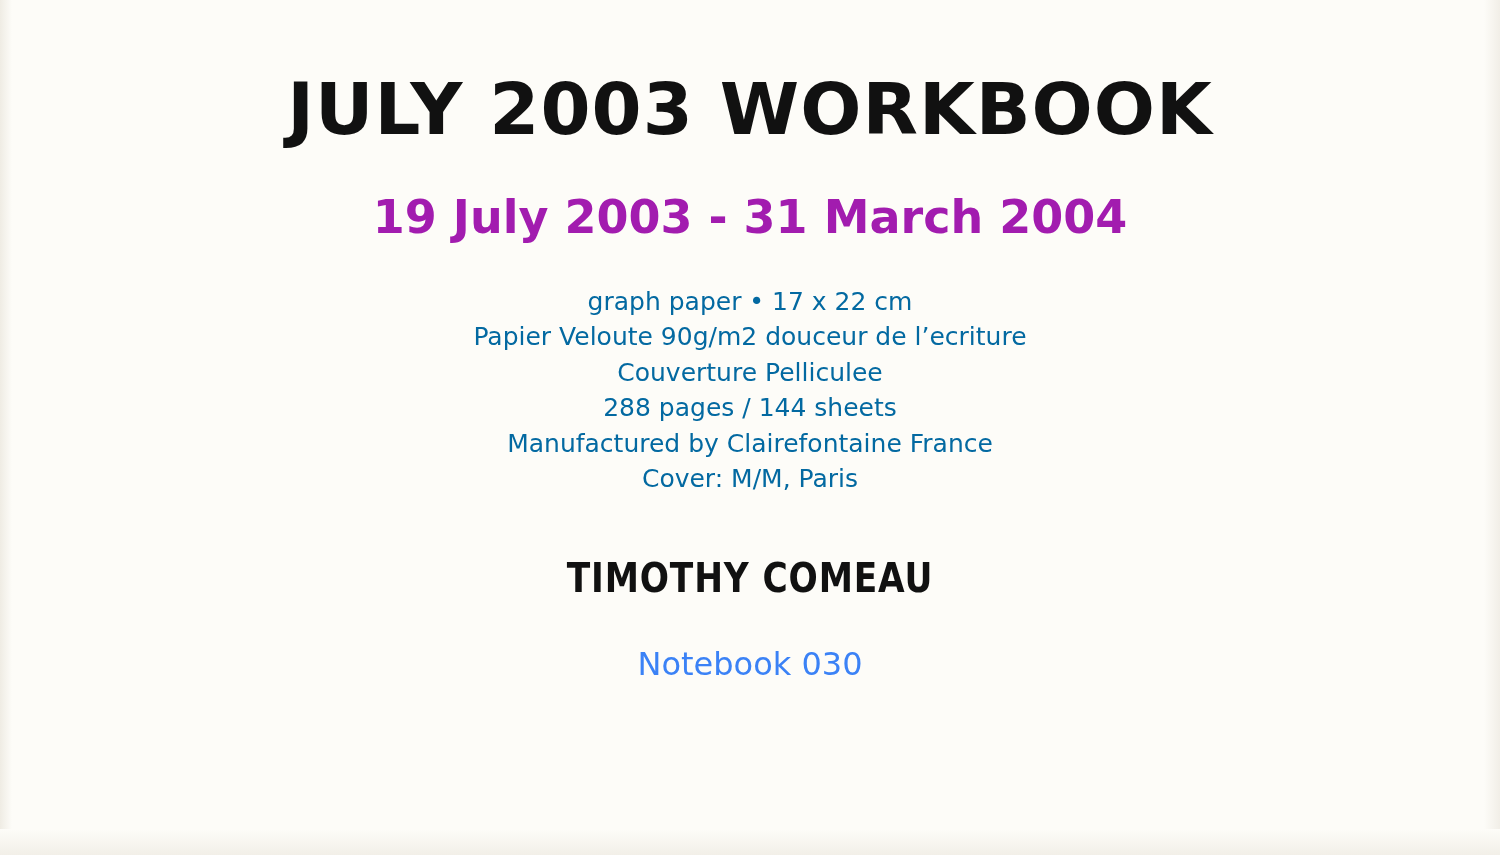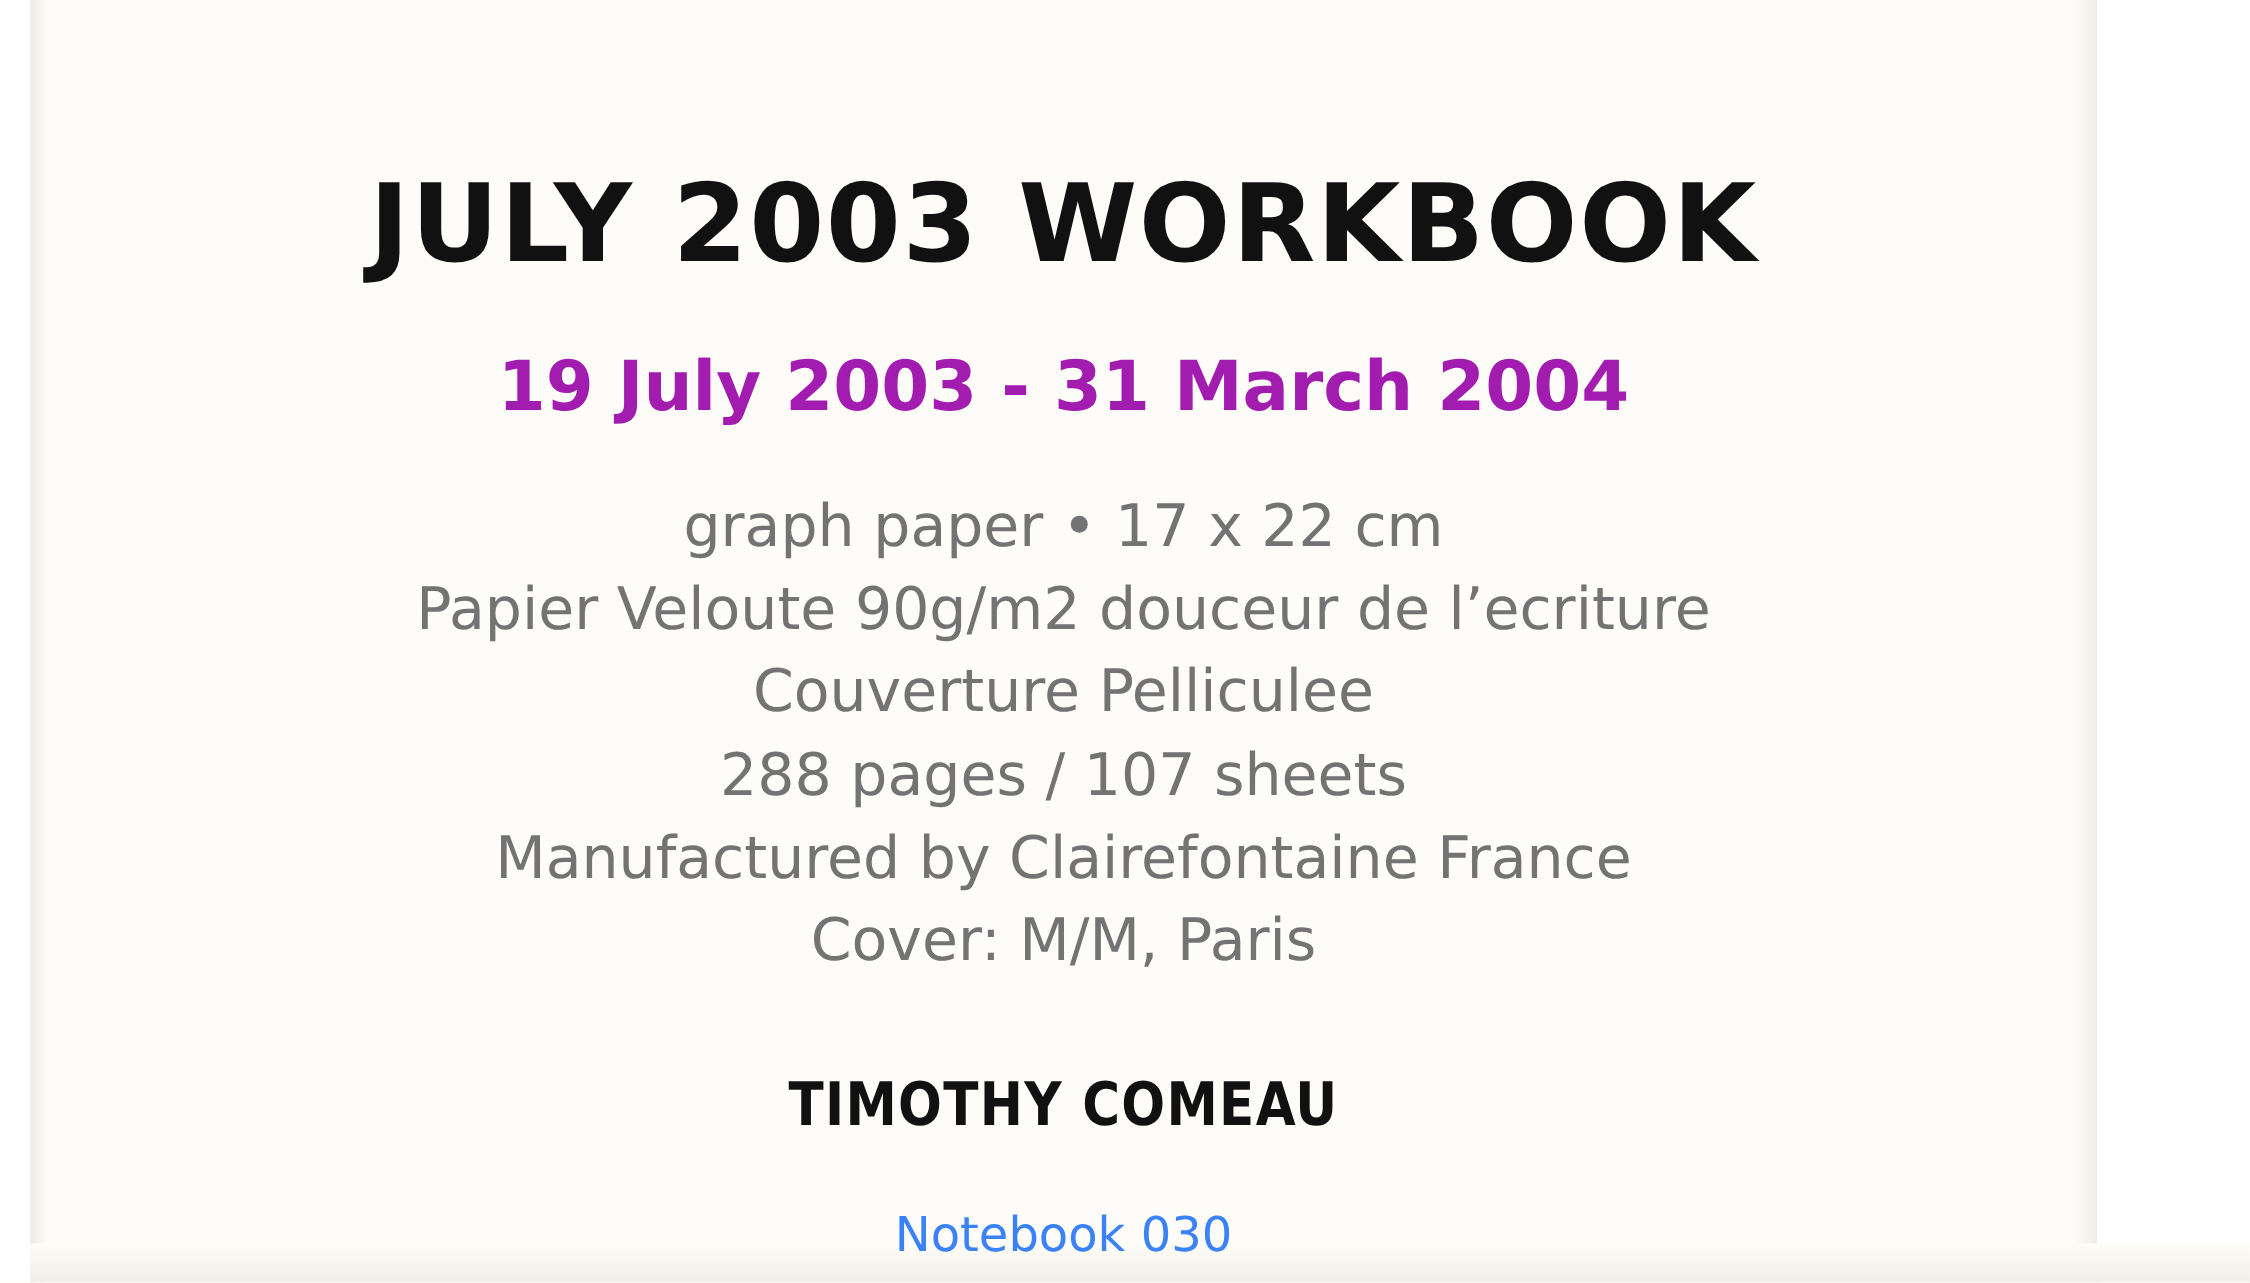--- a/index.html
+++ b/index.html
@@ -15,12 +15,11 @@
   }
   .label-card {
     position: relative;
-    width: 1378px;
+    width: 1500px;
     height: 855px;
     background: #fdfcf8;
     box-sizing: border-box;
-    padding-top: 64px;
-    margin-left: 20px;
+    padding-top: 24px;
   }
   
   .edge-left {

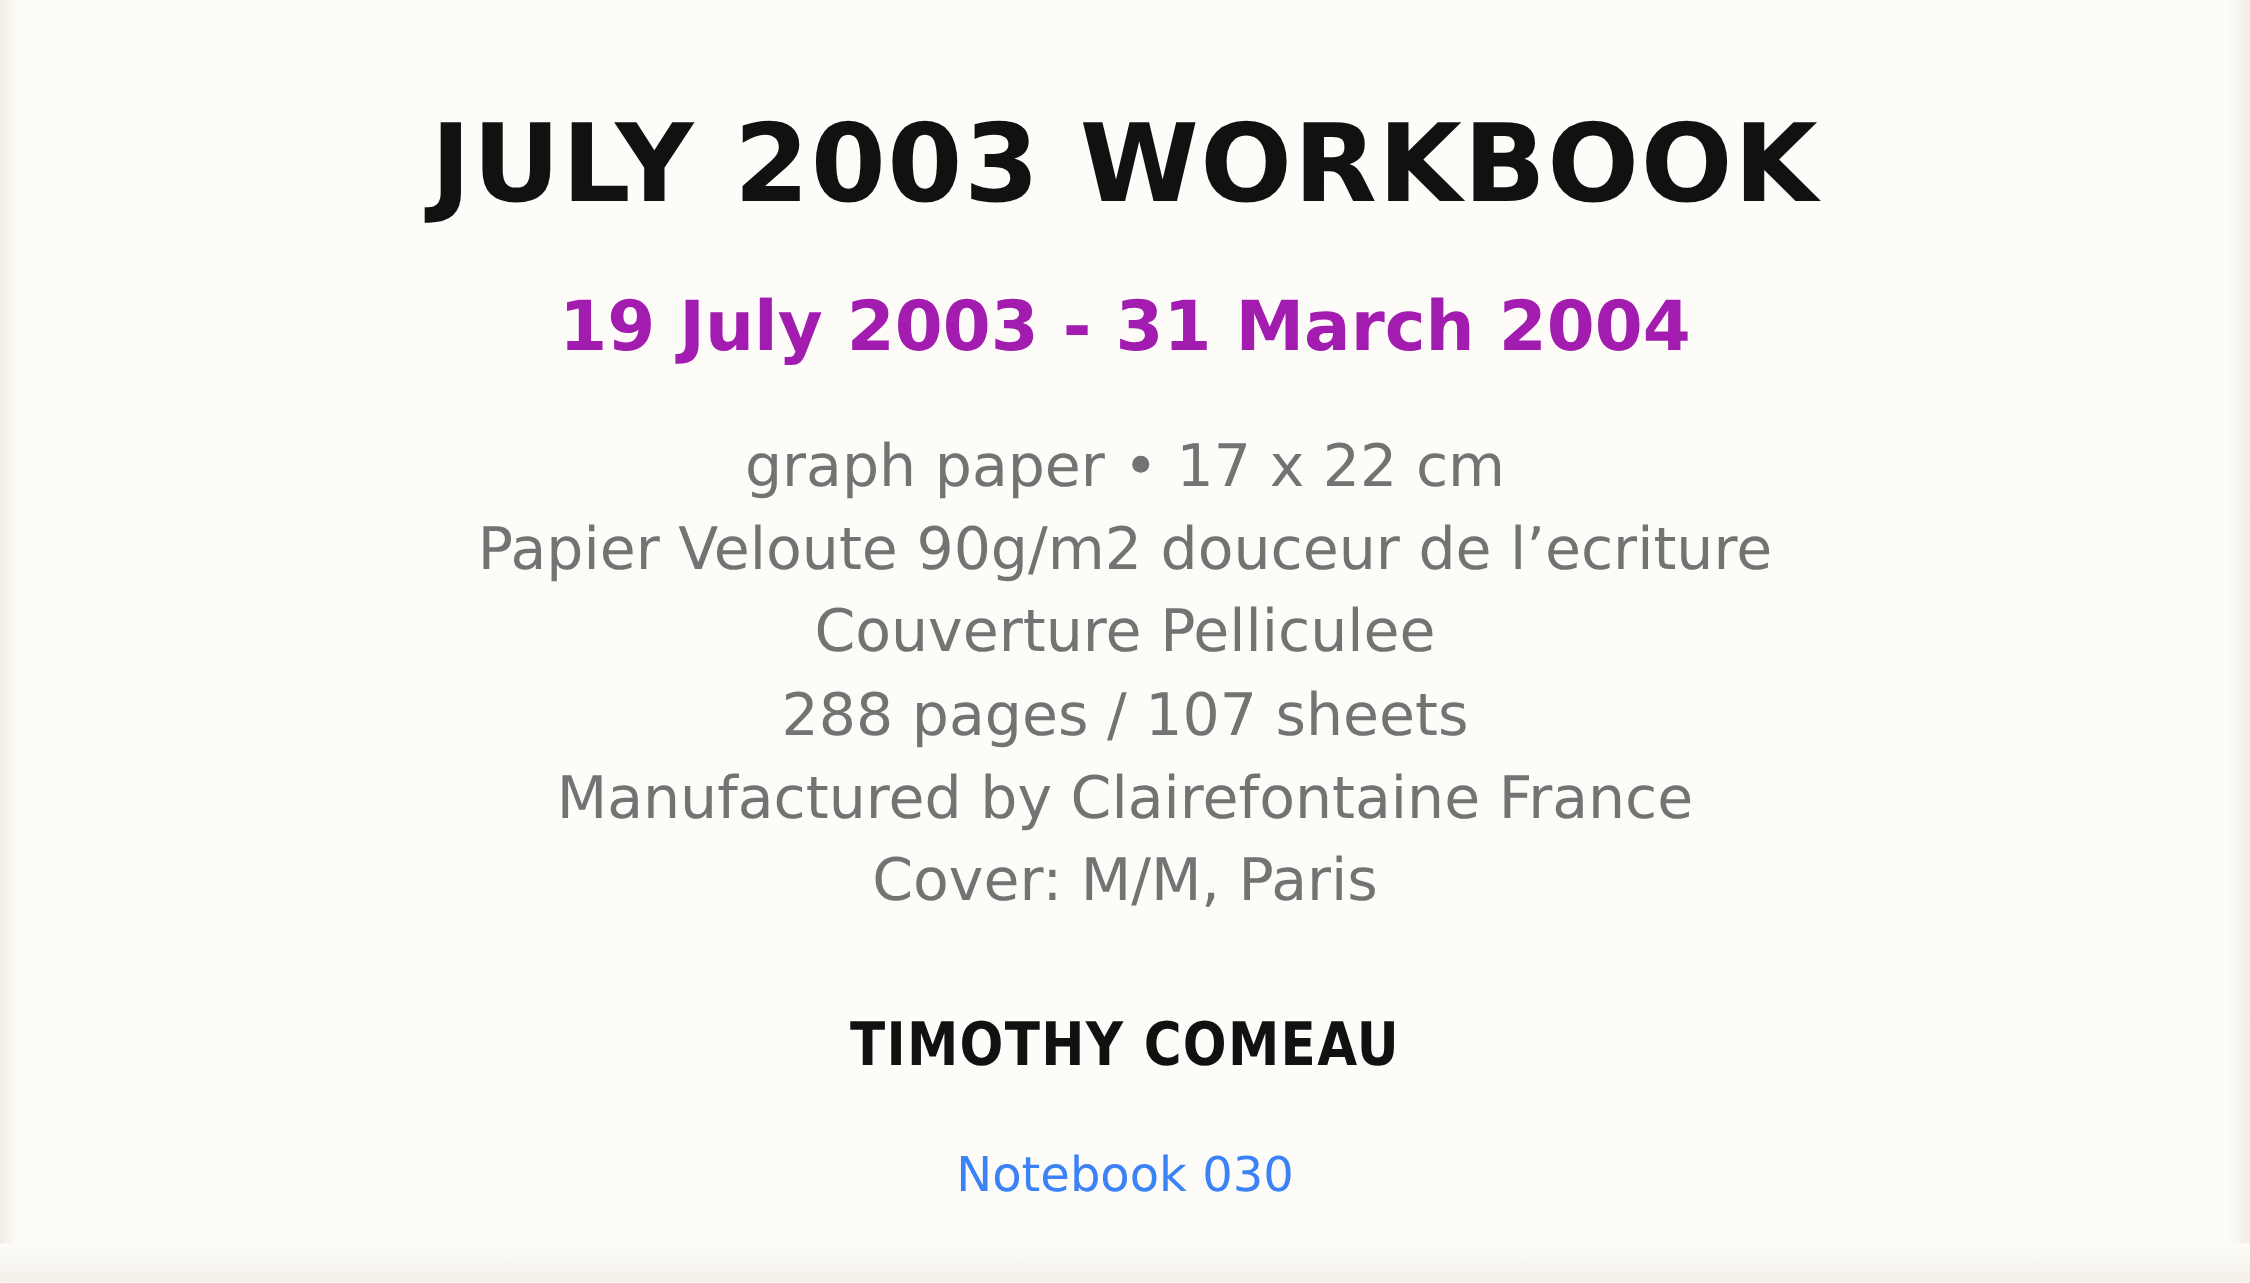--- a/index.html
+++ b/index.html
@@ -76,9 +76,9 @@
   .spec-line {
     font-family: "DejaVu Sans", sans-serif;
     font-weight: normal;
-    font-size: 39px;
+    font-size: 25px;
     line-height: 1.42;
-    color: #737373;
+    color: #0369a1;
     margin: 0;
   }
   .author {

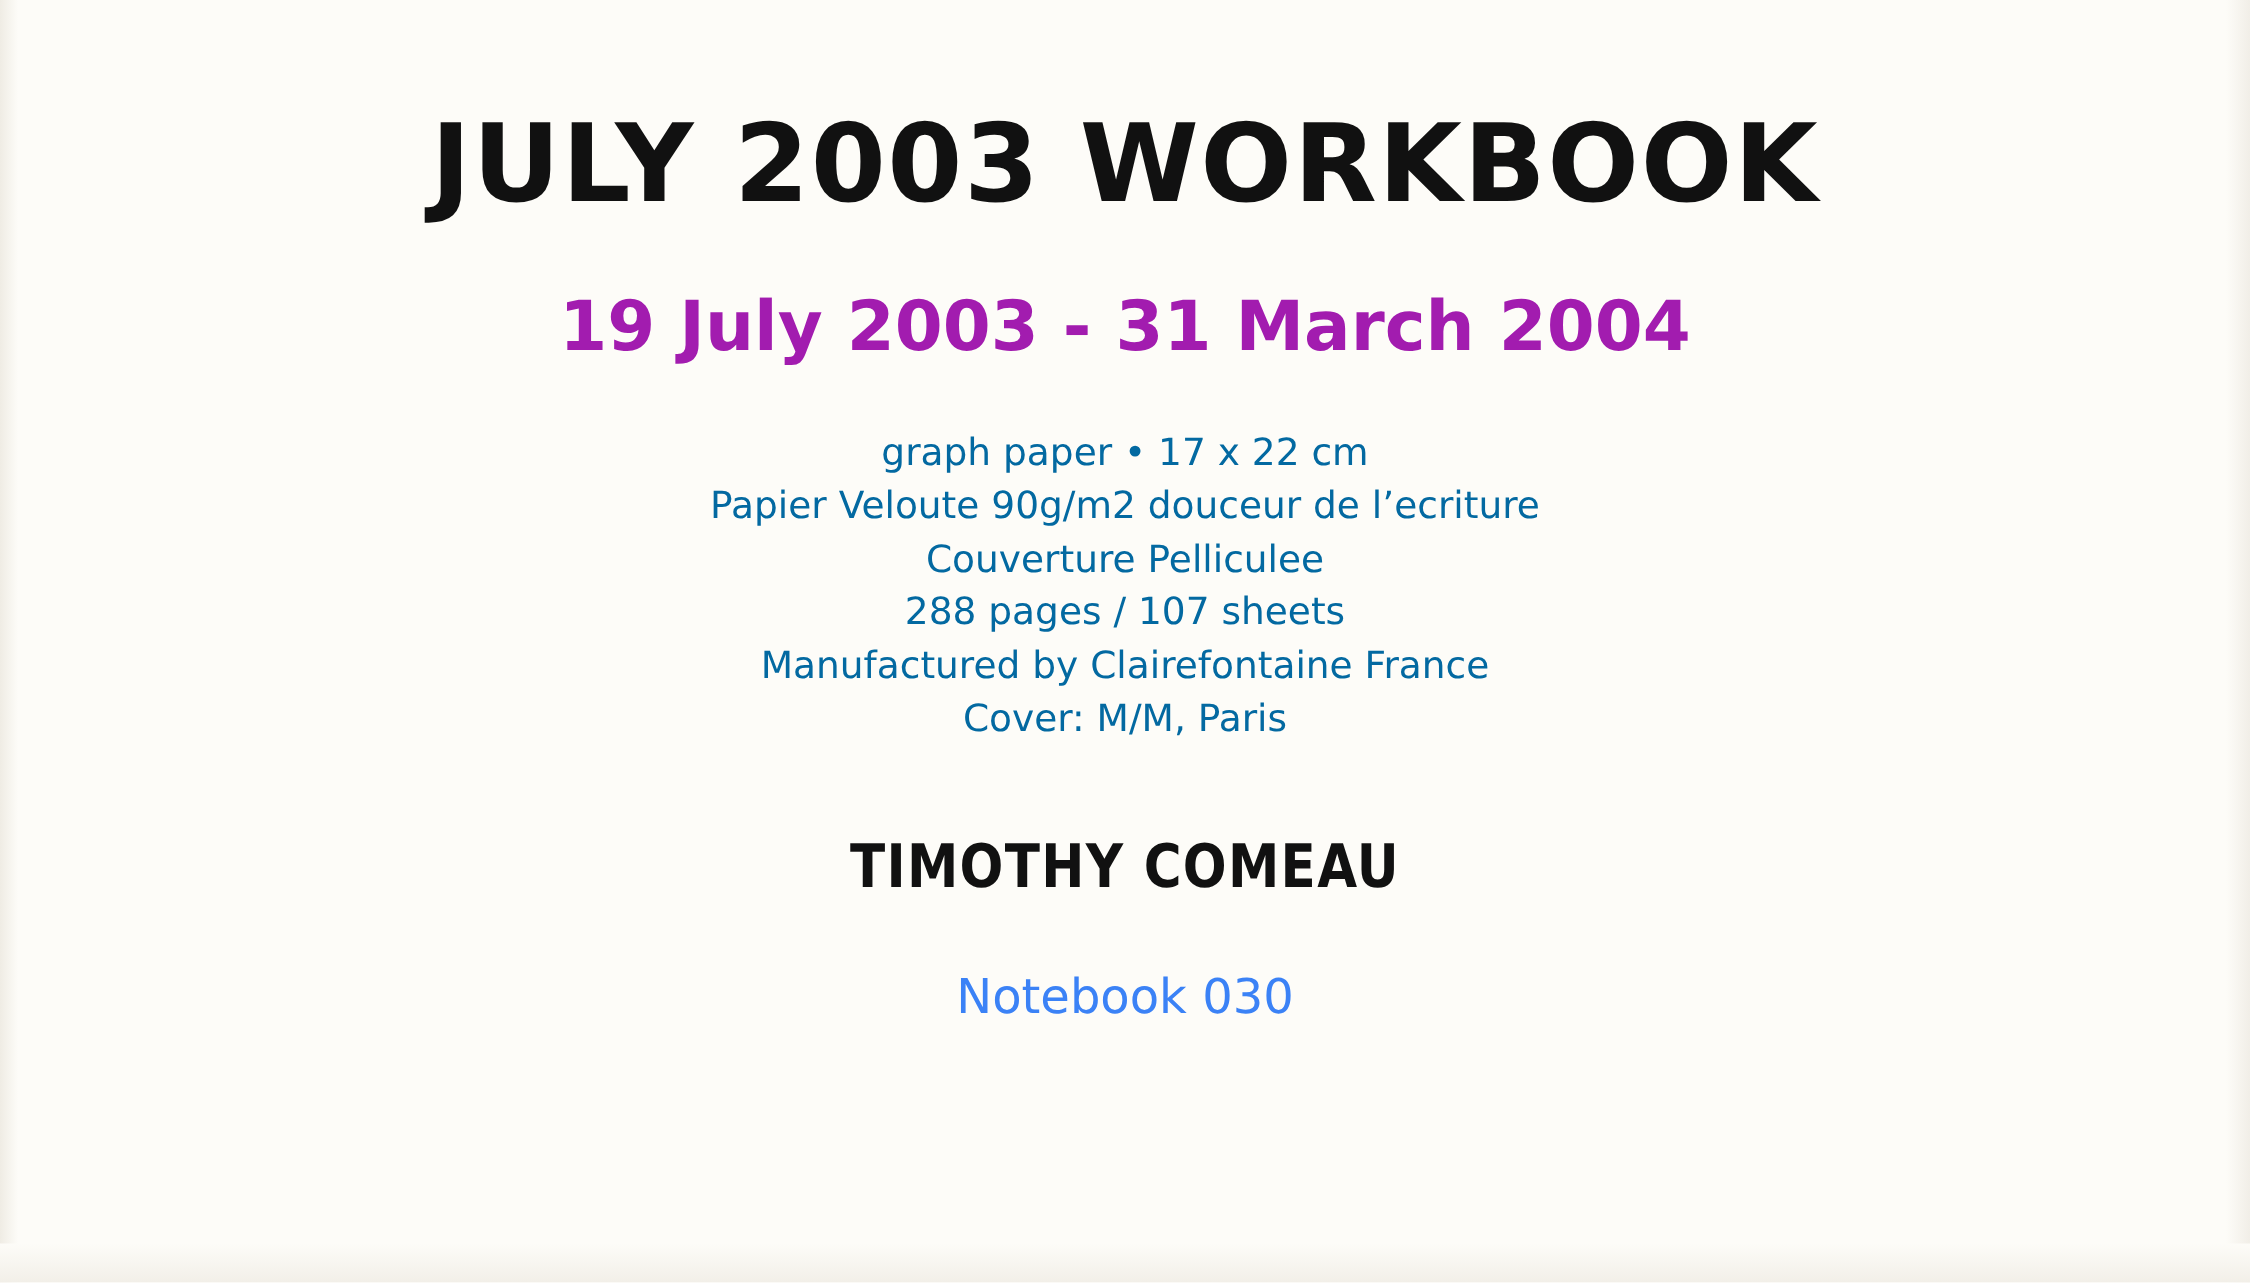--- a/index.html
+++ b/index.html
@@ -119,7 +119,7 @@
       <p class="spec-line">graph paper • 17 x 22 cm</p>
       <p class="spec-line">Papier Veloute 90g/m2 douceur de l’ecriture</p>
       <p class="spec-line">Couverture Pelliculee</p>
-      <p class="spec-line">288 pages / 107 sheets</p>
+      <p class="spec-line">288 pages / 144 sheets</p>
       <p class="spec-line">Manufactured by Clairefontaine France</p>
       <p class="spec-line">Cover: M/M, Paris</p>
     </div>

